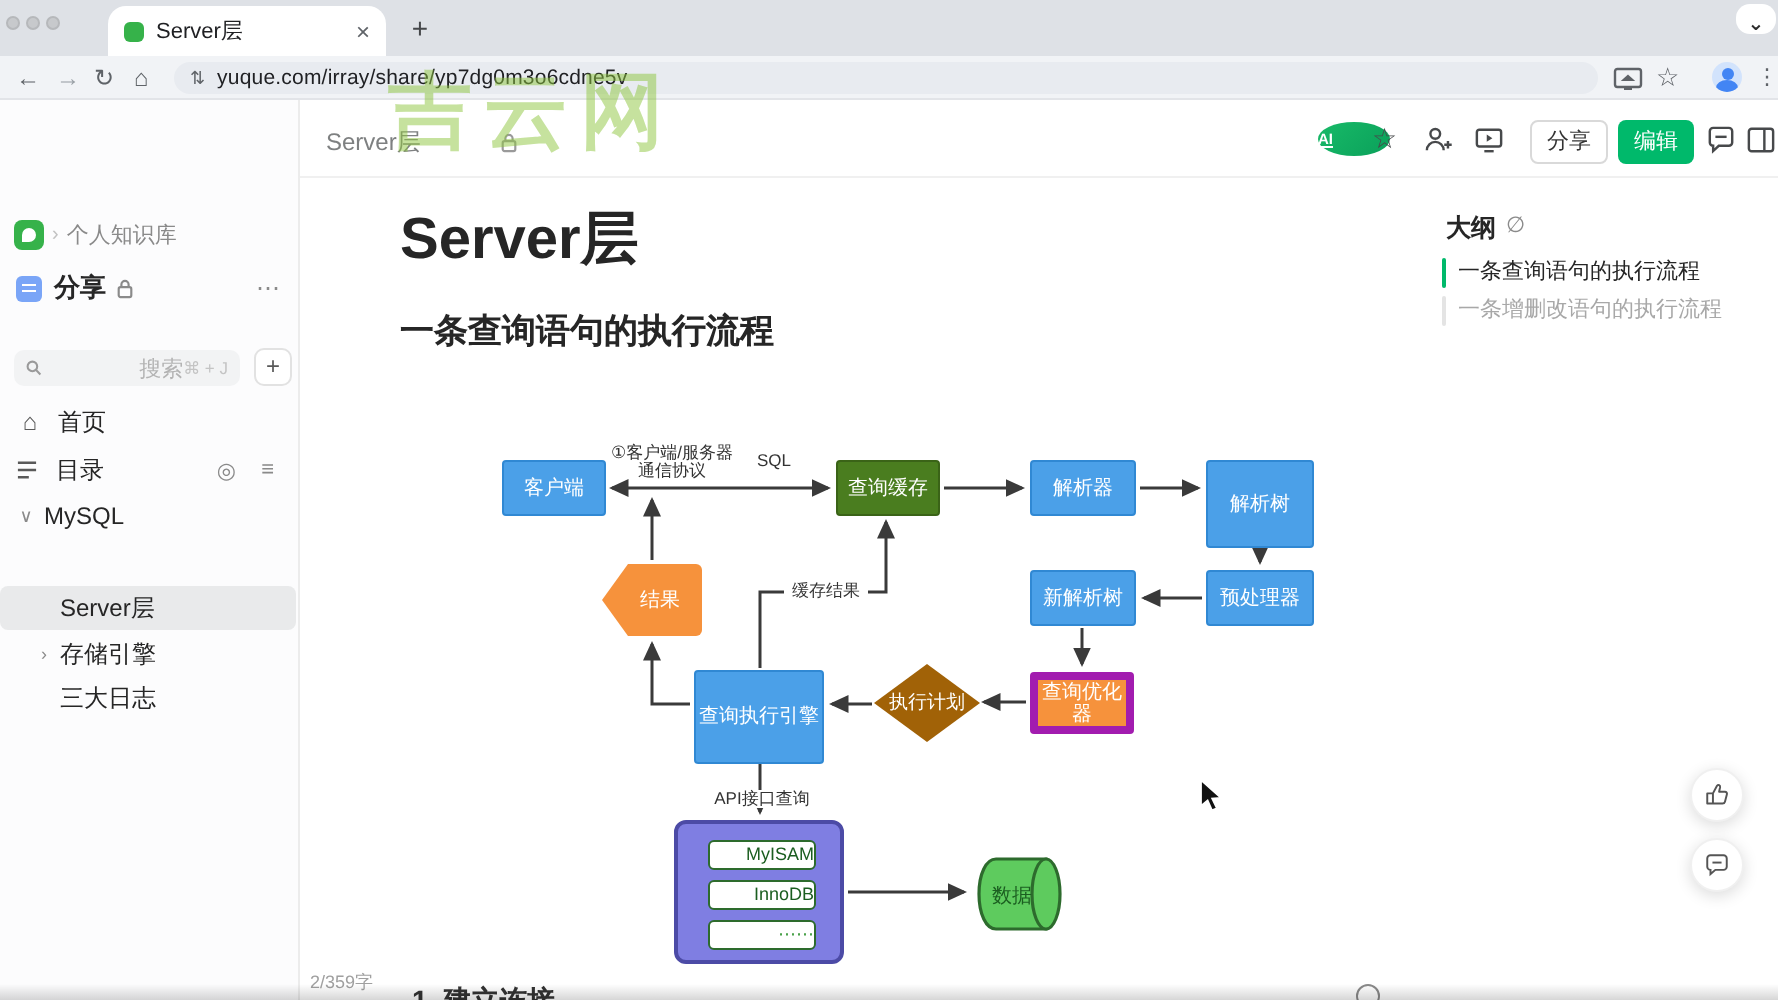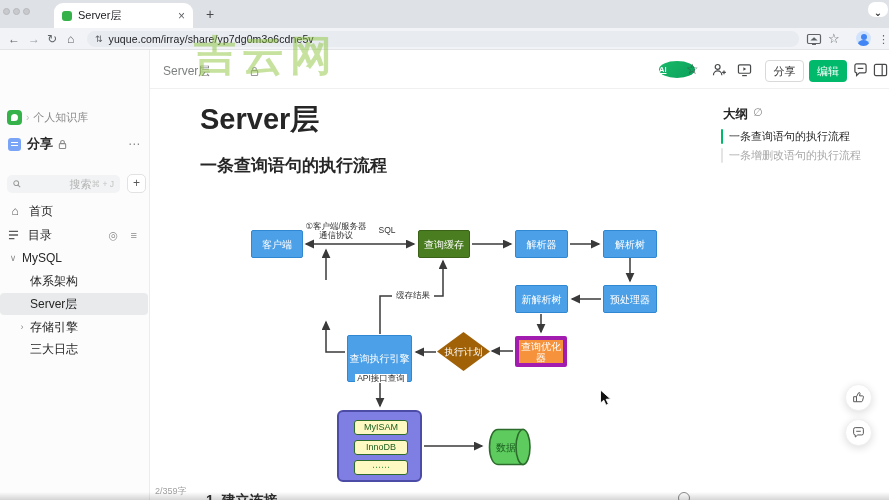--- a/index.html
+++ b/index.html
@@ -300,7 +300,7 @@
     <div class="fc-node n-blue" style="left:275px; top:20px; width:53px; height:28px">
       <span>解析器</span>
     </div>
-    <div class="fc-node n-blue" style="left:363px; top:20px; width:54px; height:28px">
+    <div class="fc-node n-blue" style="left:363px; top:20px; width:54px; height:44px">
       <span>解析树</span>
     </div>
     <div class="fc-node n-blue" style="left:275px; top:75px; width:53px; height:28px">

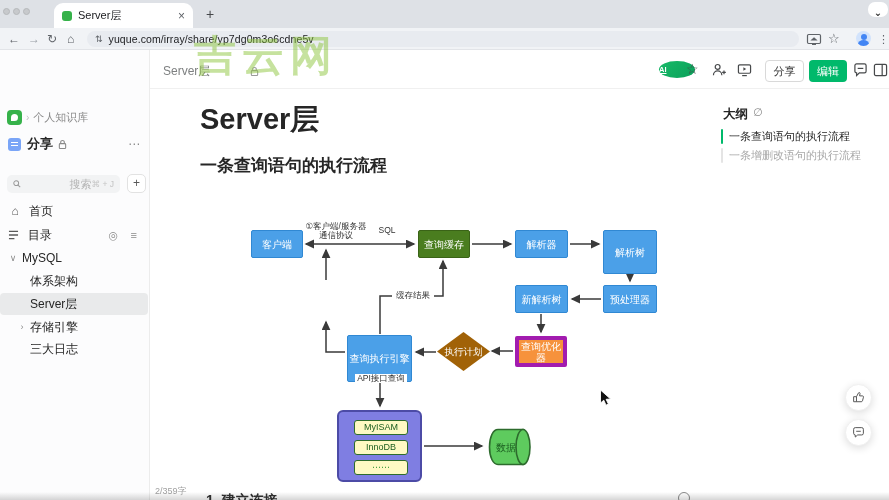--- a/index.html
+++ b/index.html
@@ -202,9 +202,6 @@
       <span style="margin-left:4px">MySQL</span>
     </div>
     <div class="sel-bg"></div>
-    <div class="sb-row" style="top:222px; height:18px; padding-left:30px">
-      <span>体系架构</span>
-    </div>
     <div class="sb-row" style="top:245px; height:18px; padding-left:30px; font-weight:500">
       <span>Server层</span>
     </div>

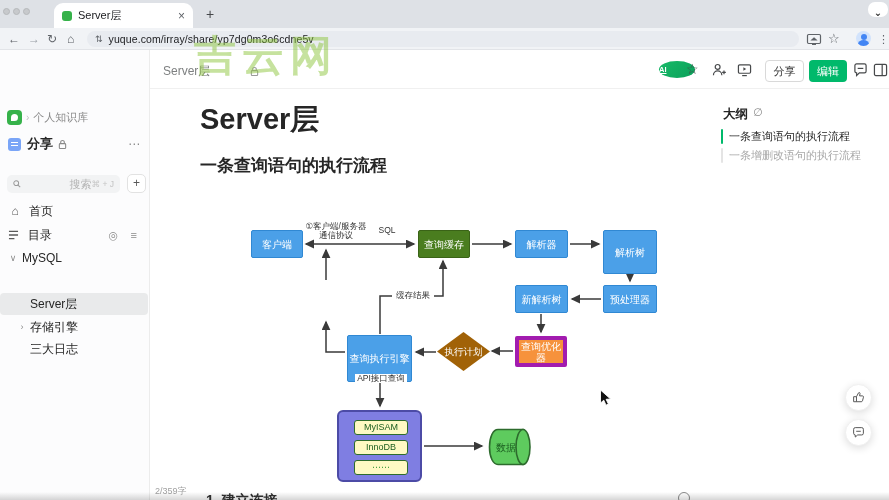--- a/index.html
+++ b/index.html
@@ -306,6 +306,9 @@
     <div class="fc-node n-blue" style="left:363px; top:75px; width:54px; height:28px">
       <span>预处理器</span>
     </div>
+    <div class="fc-node n-pentagon" style="left:61px; top:72px; width:50px; height:36px">
+      <span>结果</span>
+    </div>
     <div class="fc-node n-blue" style="left:107px; top:125px; width:65px; height:47px">
       <span>查询执行引擎</span>
     </div>

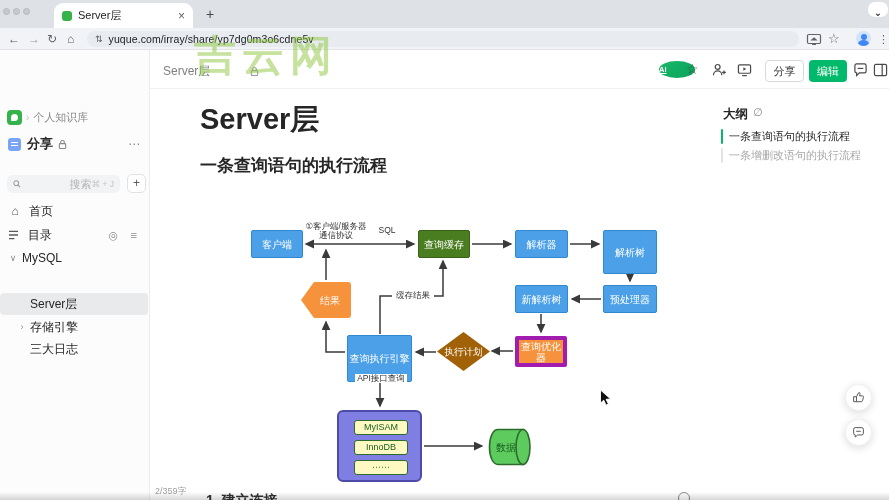--- a/index.html
+++ b/index.html
@@ -343,7 +343,7 @@
     </div>
     <div class="fc-label" style="left:136px; top:16px; width:22px; background:transparent">SQL</div>
     <div class="fc-label" style="left:152px; top:81px; width:42px">缓存结果</div>
-    <div class="fc-label" style="left:115px; top:164px; width:52px">API接口查询</div>
+    <div class="fc-label" style="left:115px; top:185px; width:52px">API接口查询</div>
   </div>
 
   <div class="word-count">2/359字</div>

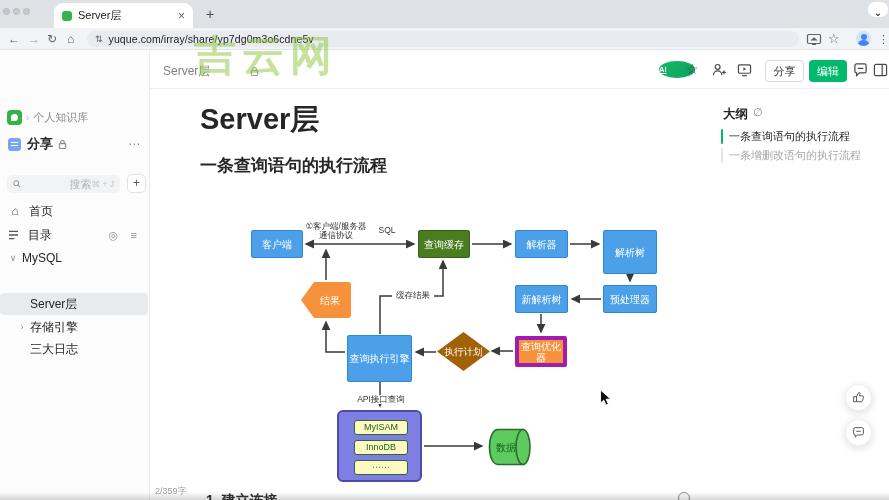--- a/index.html
+++ b/index.html
@@ -106,8 +106,8 @@
   .n-pentagon { background:#f6923c; clip-path:polygon(0% 50%,26% 0%,100% 0%,100% 100%,26% 100%); border-radius:3px; padding-left:8px; }
   .n-diamond { background:#a16207; clip-path:polygon(50% 0%,100% 50%,50% 100%,0% 50%); font-size:9.5px; }
   .fc-container { position:absolute; background:#7f7ee2; border:2px solid #4c4ba6; border-radius:6px; }
-  .engine-box { position:absolute; background:#fef9c3; border:1px solid #2d6b2d; border-radius:3px;
-                font-size:9px; color:#1b5e20; text-align:center; line-height:13px; }
+  .engine-box { position:absolute; background:#ffffff; border:1px solid #2d6b2d; border-radius:3px;
+                font-size:9px; color:#1b5e20; text-align:right; line-height:13px; }
   .fc-label { position:absolute; font-size:8.5px; color:#333; background:#fff; line-height:9px; text-align:center; }
   .fc-arrows { position:absolute; left:0; top:0; }
 

